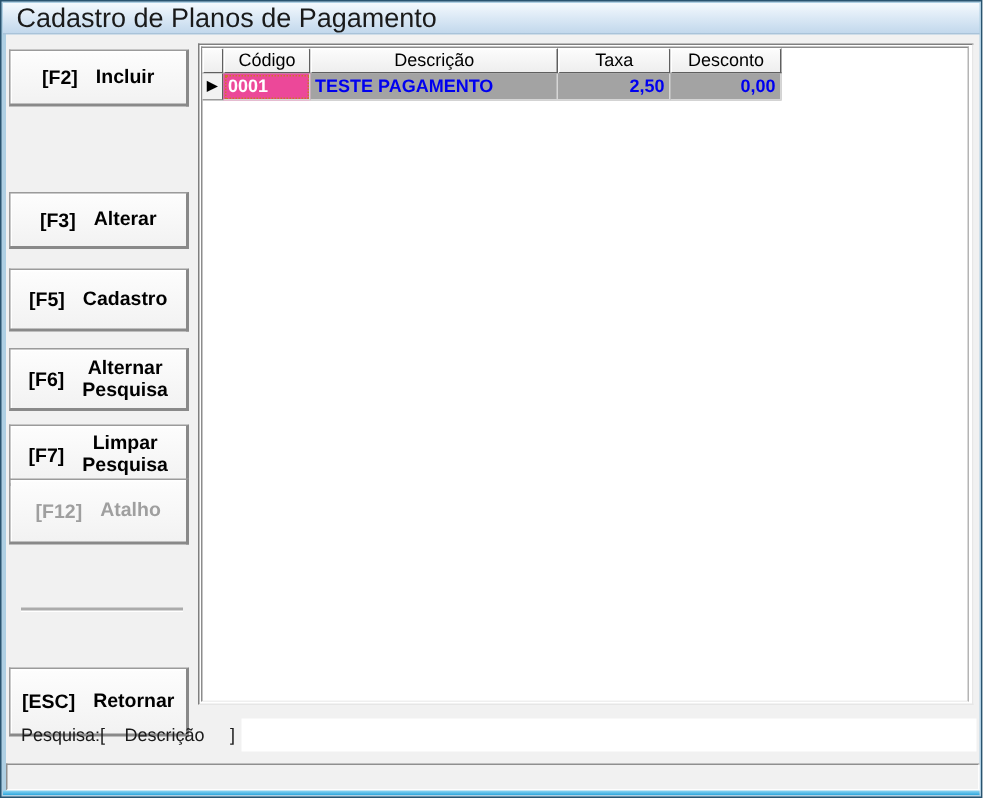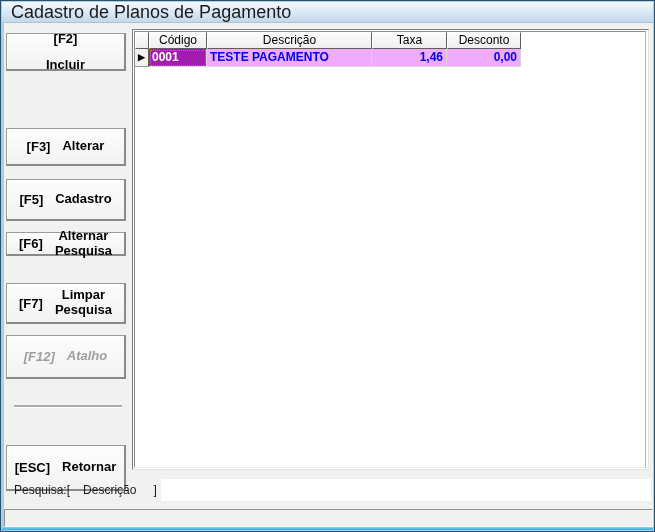--- a/index.html
+++ b/index.html
@@ -35,7 +35,7 @@
   }
   .btn .lbl{white-space:pre-line;text-align:center;line-height:1.15;}
   .btn.disabled{color:#9f9f9f;}
-  .b-f2{top:10px;height:38px;flex-direction:column;}
+  .b-f2{top:10px;height:38px;}
   .b-f3{top:57px;height:38px;margin-top:48px;}
   .b-f4{top:105px;height:38px;}
   .b-f5{top:156px;height:42px;}

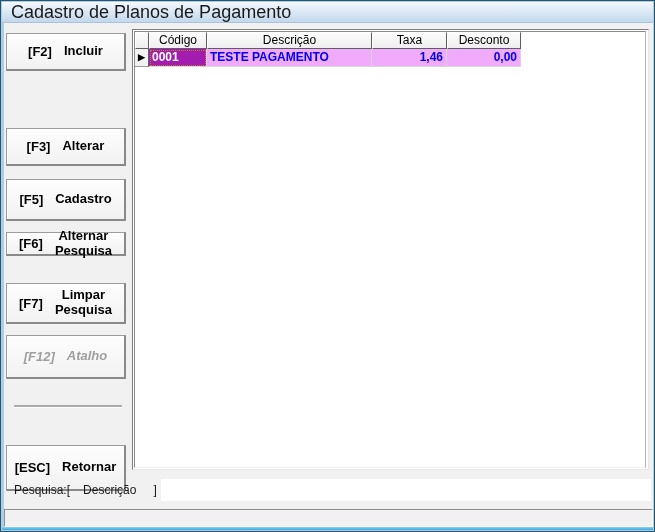--- a/index.html
+++ b/index.html
@@ -76,7 +76,7 @@
     color:#000;text-align:center;padding:0;font-size:9px;line-height:16px;
   }
   .gc.sel{
-    background:#a21caf;color:#ffffff;
+    background:#ec4899;color:#ffffff;
     outline:1px dotted #c9762c;outline-offset:-2px;
   }
   .num{text-align:right;}

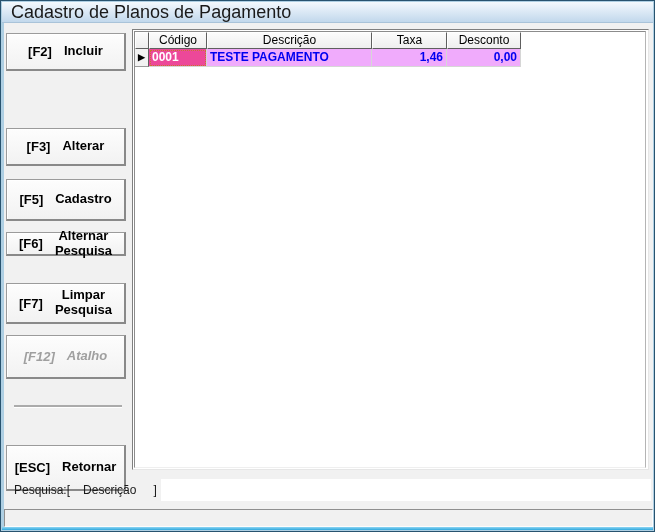--- a/index.html
+++ b/index.html
@@ -69,7 +69,7 @@
   .gr{display:flex;height:18px;font-weight:bold;font-size:12px;color:#0000f0;}
   .gc{
     border-right:1px solid #d6d6d6;border-bottom:1px solid #d6d6d6;
-    line-height:16px;padding:0 3px;overflow:hidden;white-space:nowrap;background:#f0abfc;
+    line-height:16px;padding:0 3px;overflow:hidden;white-space:nowrap;background:#a3a3a3;
   }
   .gc.ind{
     background:#f2f2f2;border-right:1px solid #5f5f5f;border-bottom:1px solid #9a9a9a;

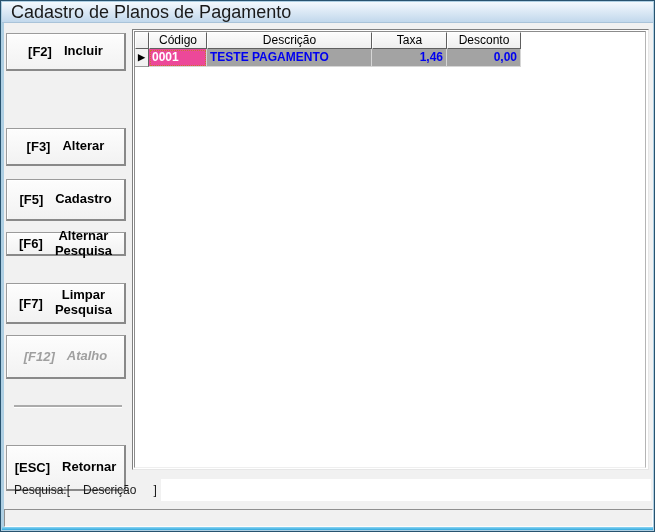--- a/index.html
+++ b/index.html
@@ -168,7 +168,7 @@
           <div class="gc ind w-ind">▶</div>
           <div class="gc sel w-cod">0001</div>
           <div class="gc w-des">TESTE PAGAMENTO</div>
-          <div class="gc num w-tax">1,46</div>
+          <div class="gc num w-tax">2,50</div>
           <div class="gc num w-dsc">0,00</div>
         </div>
 

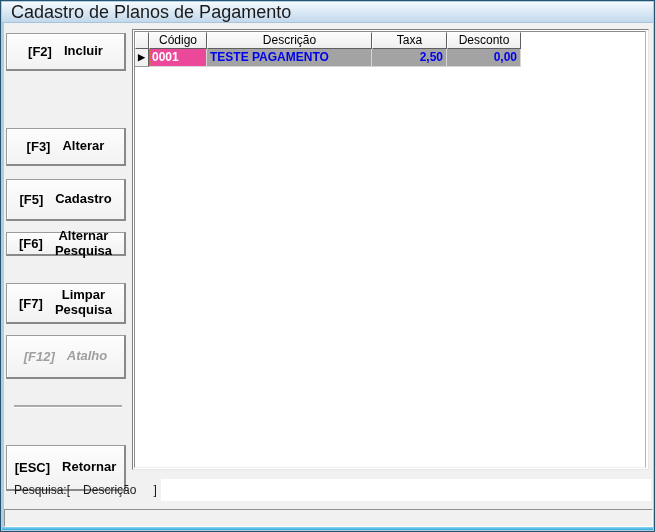--- a/index.html
+++ b/index.html
@@ -39,7 +39,7 @@
   .b-f3{top:57px;height:38px;margin-top:48px;}
   .b-f4{top:105px;height:38px;}
   .b-f5{top:156px;height:42px;}
-  .b-f6{top:209px;height:24px;}
+  .b-f6{top:209px;height:42px;}
   .b-f7{top:260px;height:41px;}
   .b-f12{top:312px;height:44px;font-style:italic;}
   .b-esc{top:422px;height:46px;}

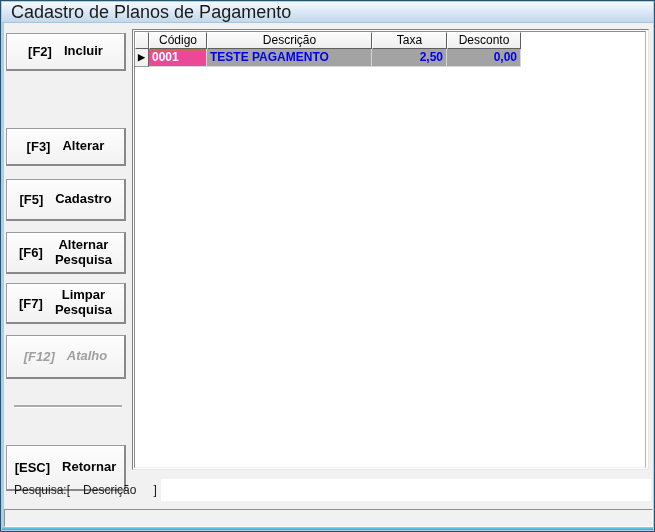--- a/index.html
+++ b/index.html
@@ -41,7 +41,7 @@
   .b-f5{top:156px;height:42px;}
   .b-f6{top:209px;height:42px;}
   .b-f7{top:260px;height:41px;}
-  .b-f12{top:312px;height:44px;font-style:italic;}
+  .b-f12{top:296px;height:44px;}
   .b-esc{top:422px;height:46px;}
   .divider{
     position:absolute;left:10px;top:382px;width:108px;height:2px;

